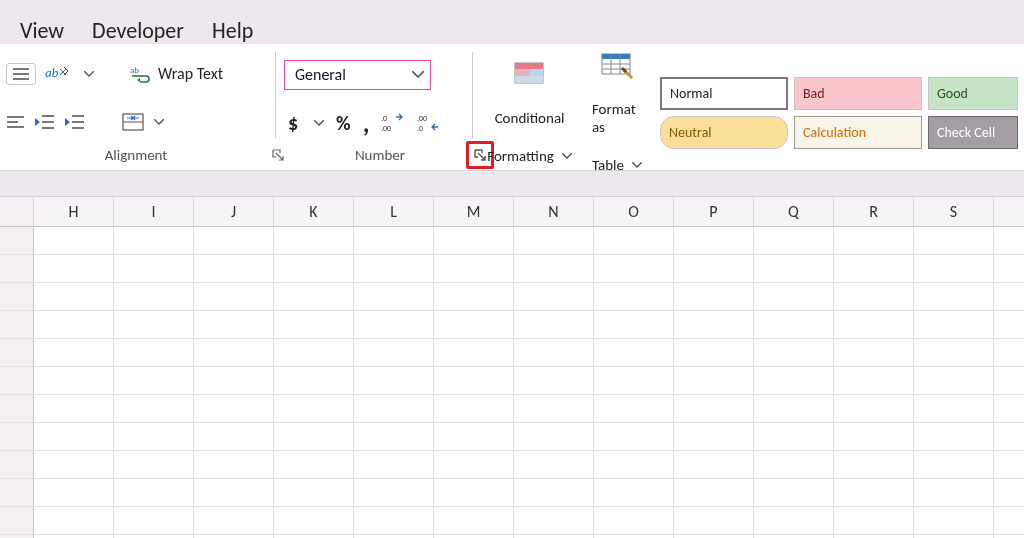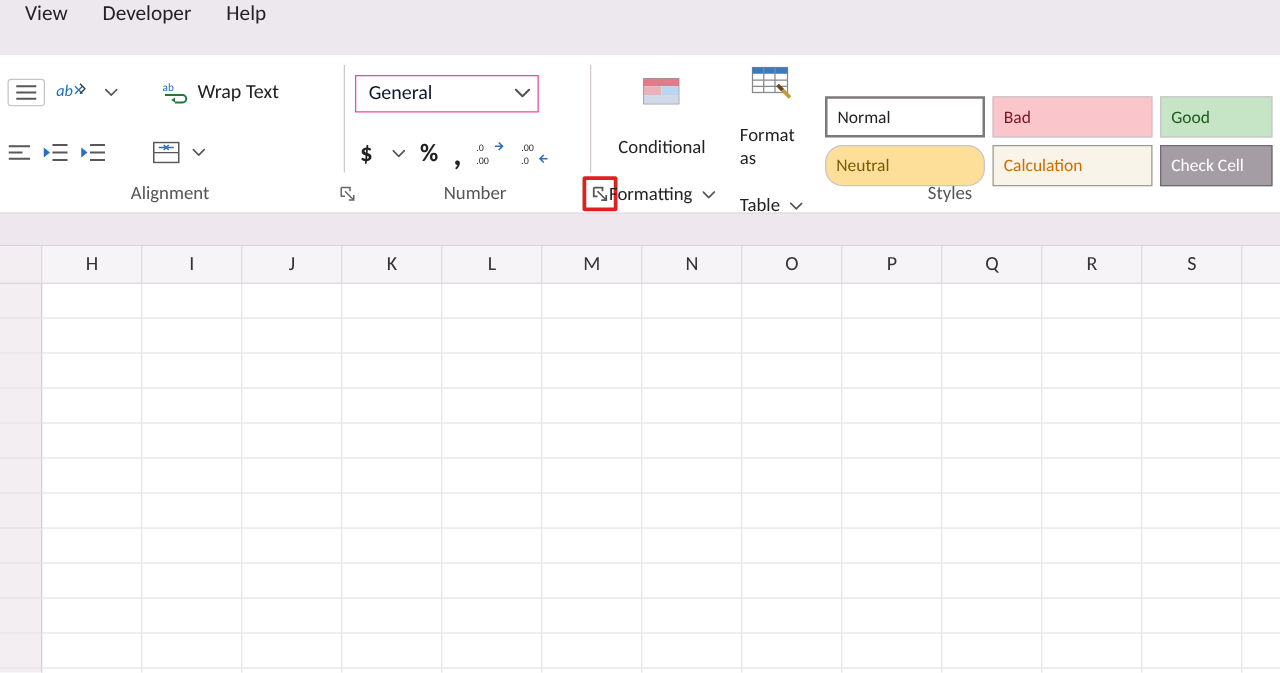--- a/index.html
+++ b/index.html
@@ -17,10 +17,10 @@
     height: 44px;
     background: #ede8ed;
     display: flex;
-    align-items: flex-start;
+    align-items: flex-end;
     padding-left: 20px;
     gap: 28px;
-    font-size: 17px;
+    font-size: 22px;
   }
   .menubar span { cursor: default; }
   

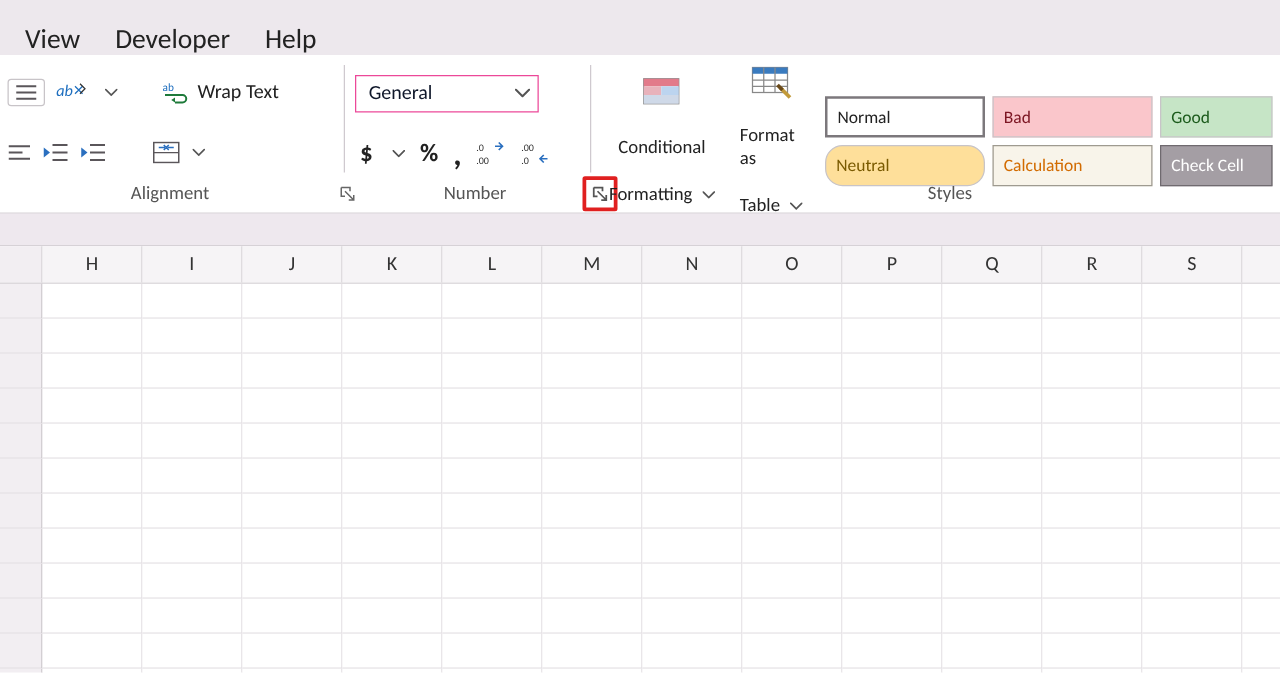--- a/index.html
+++ b/index.html
@@ -400,9 +400,6 @@
       </span>
     </div>
     <div style="width:6px;"></div>
-    <div style="flex:1; display:flex; align-items:center; justify-content:center;">
-      <span class="group-label">Styles</span>
-    </div>
   </div>
 </div>
 

